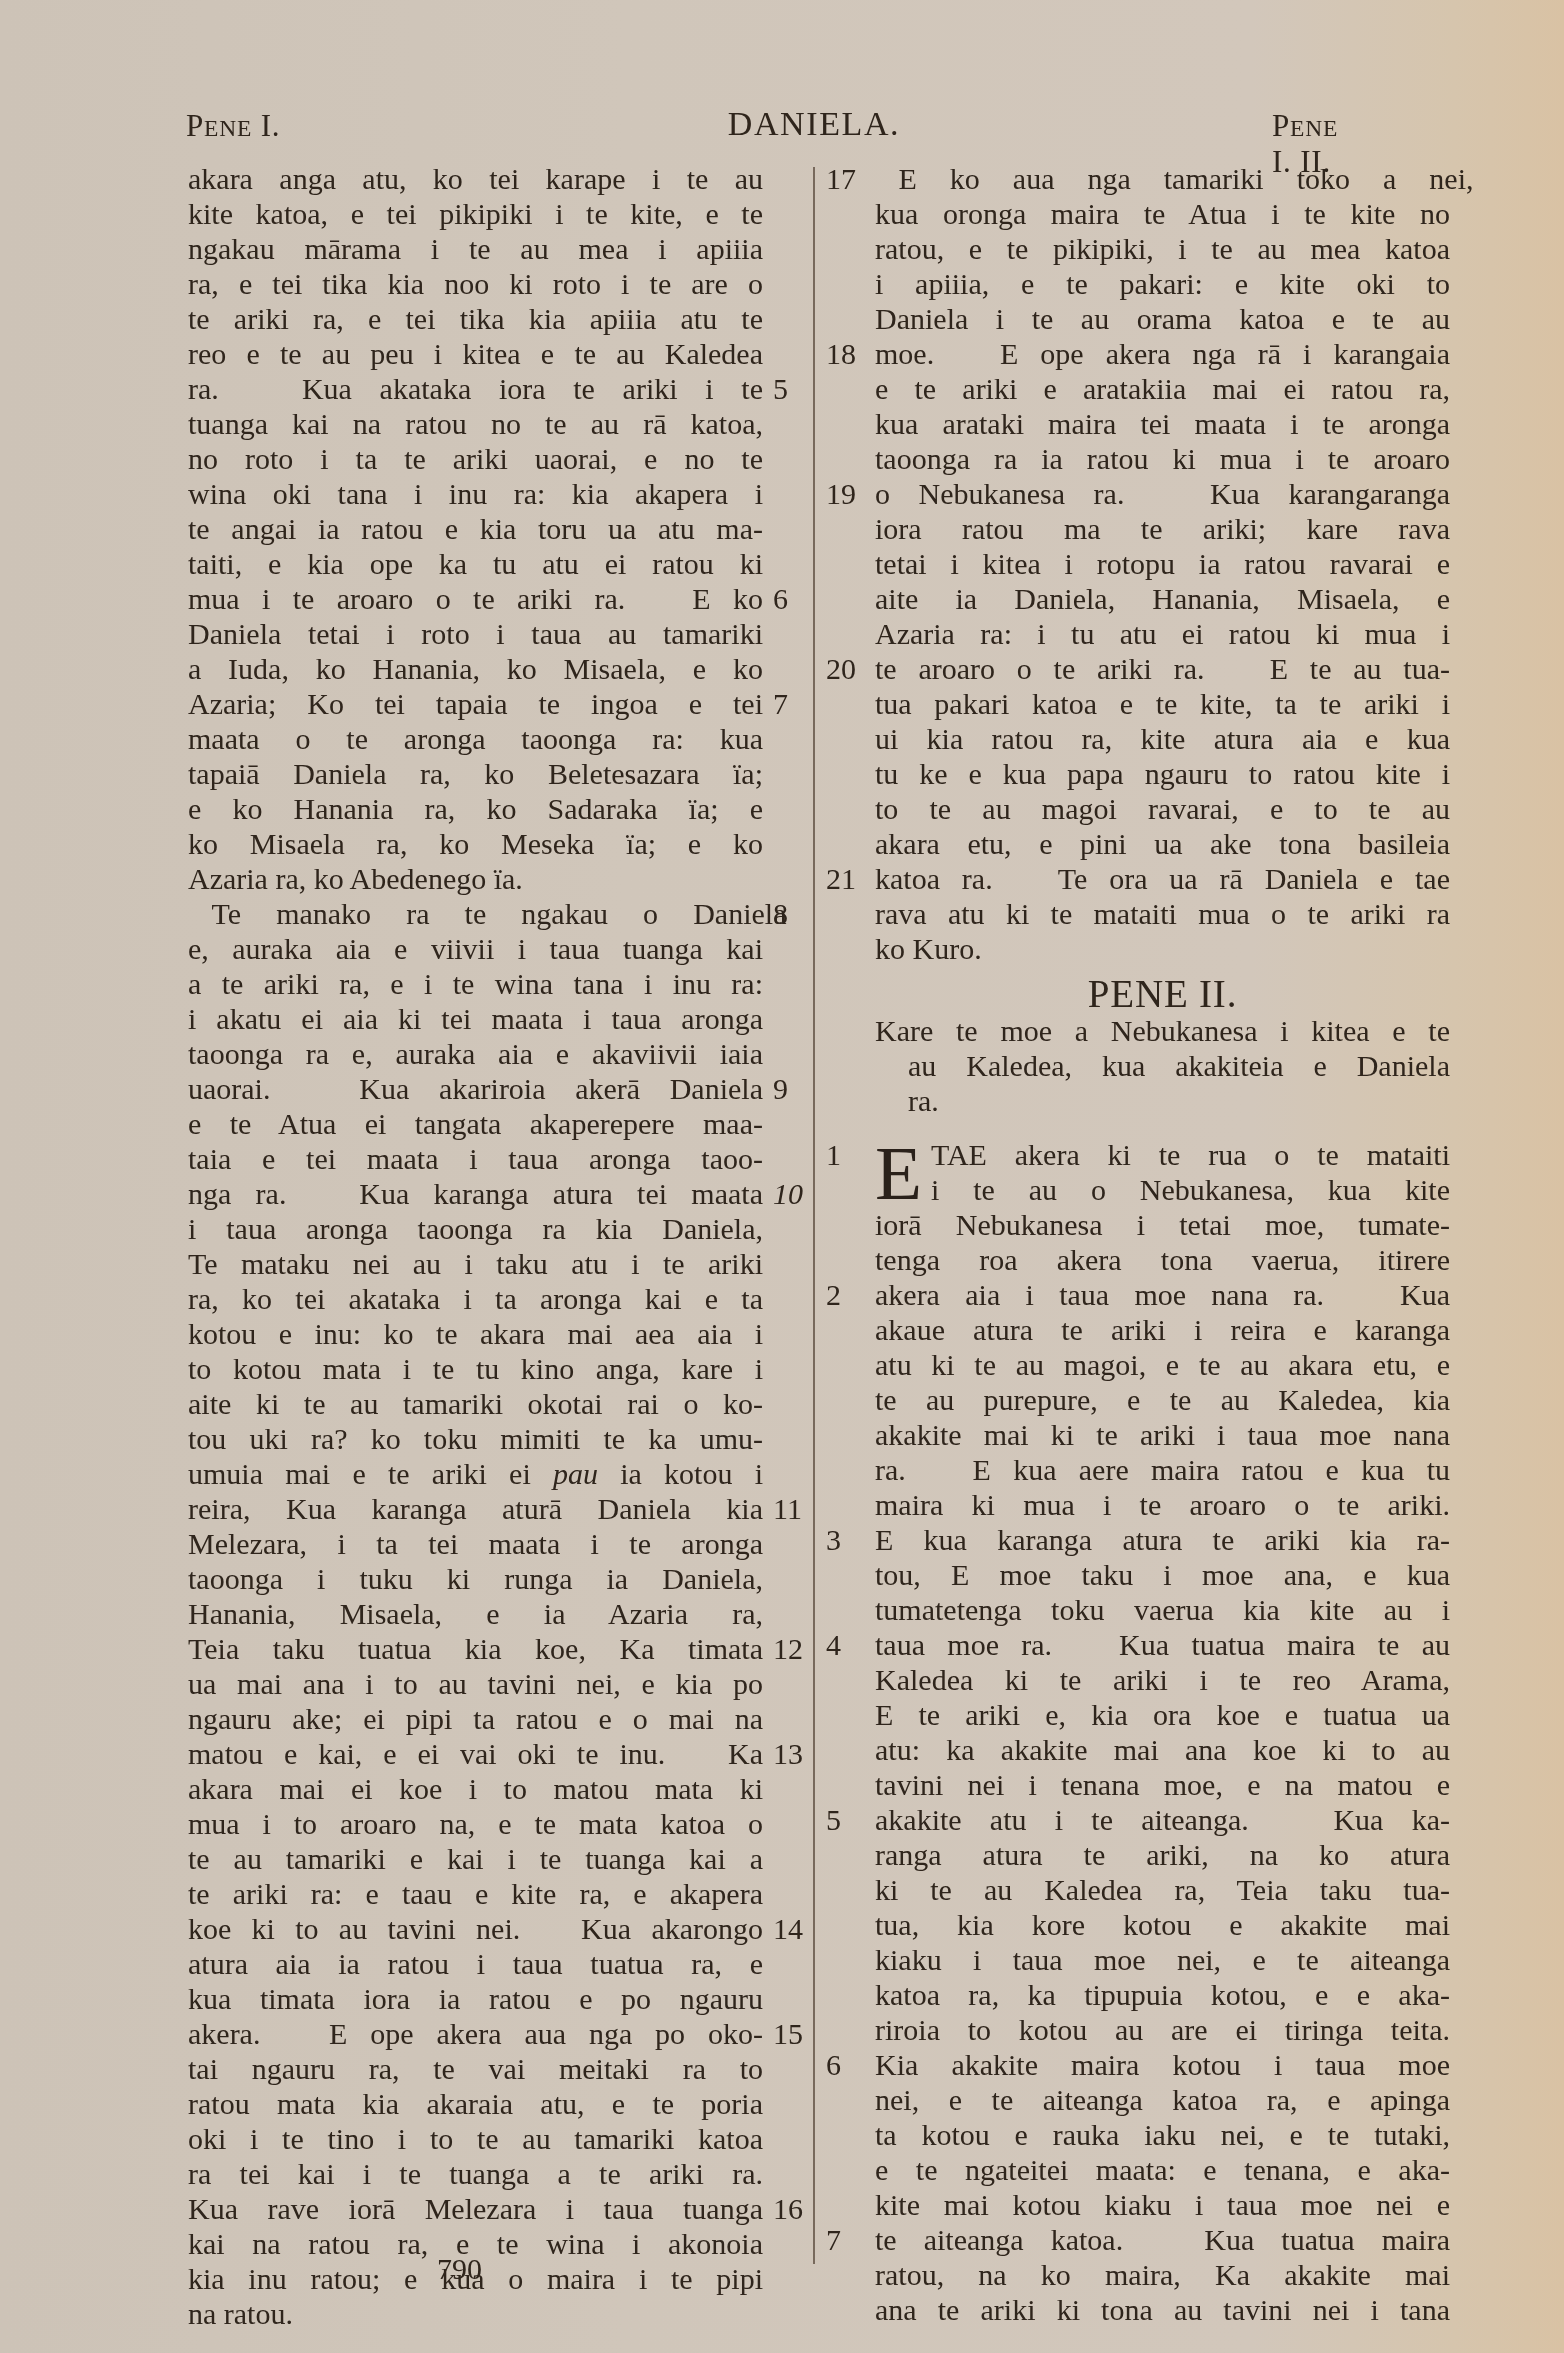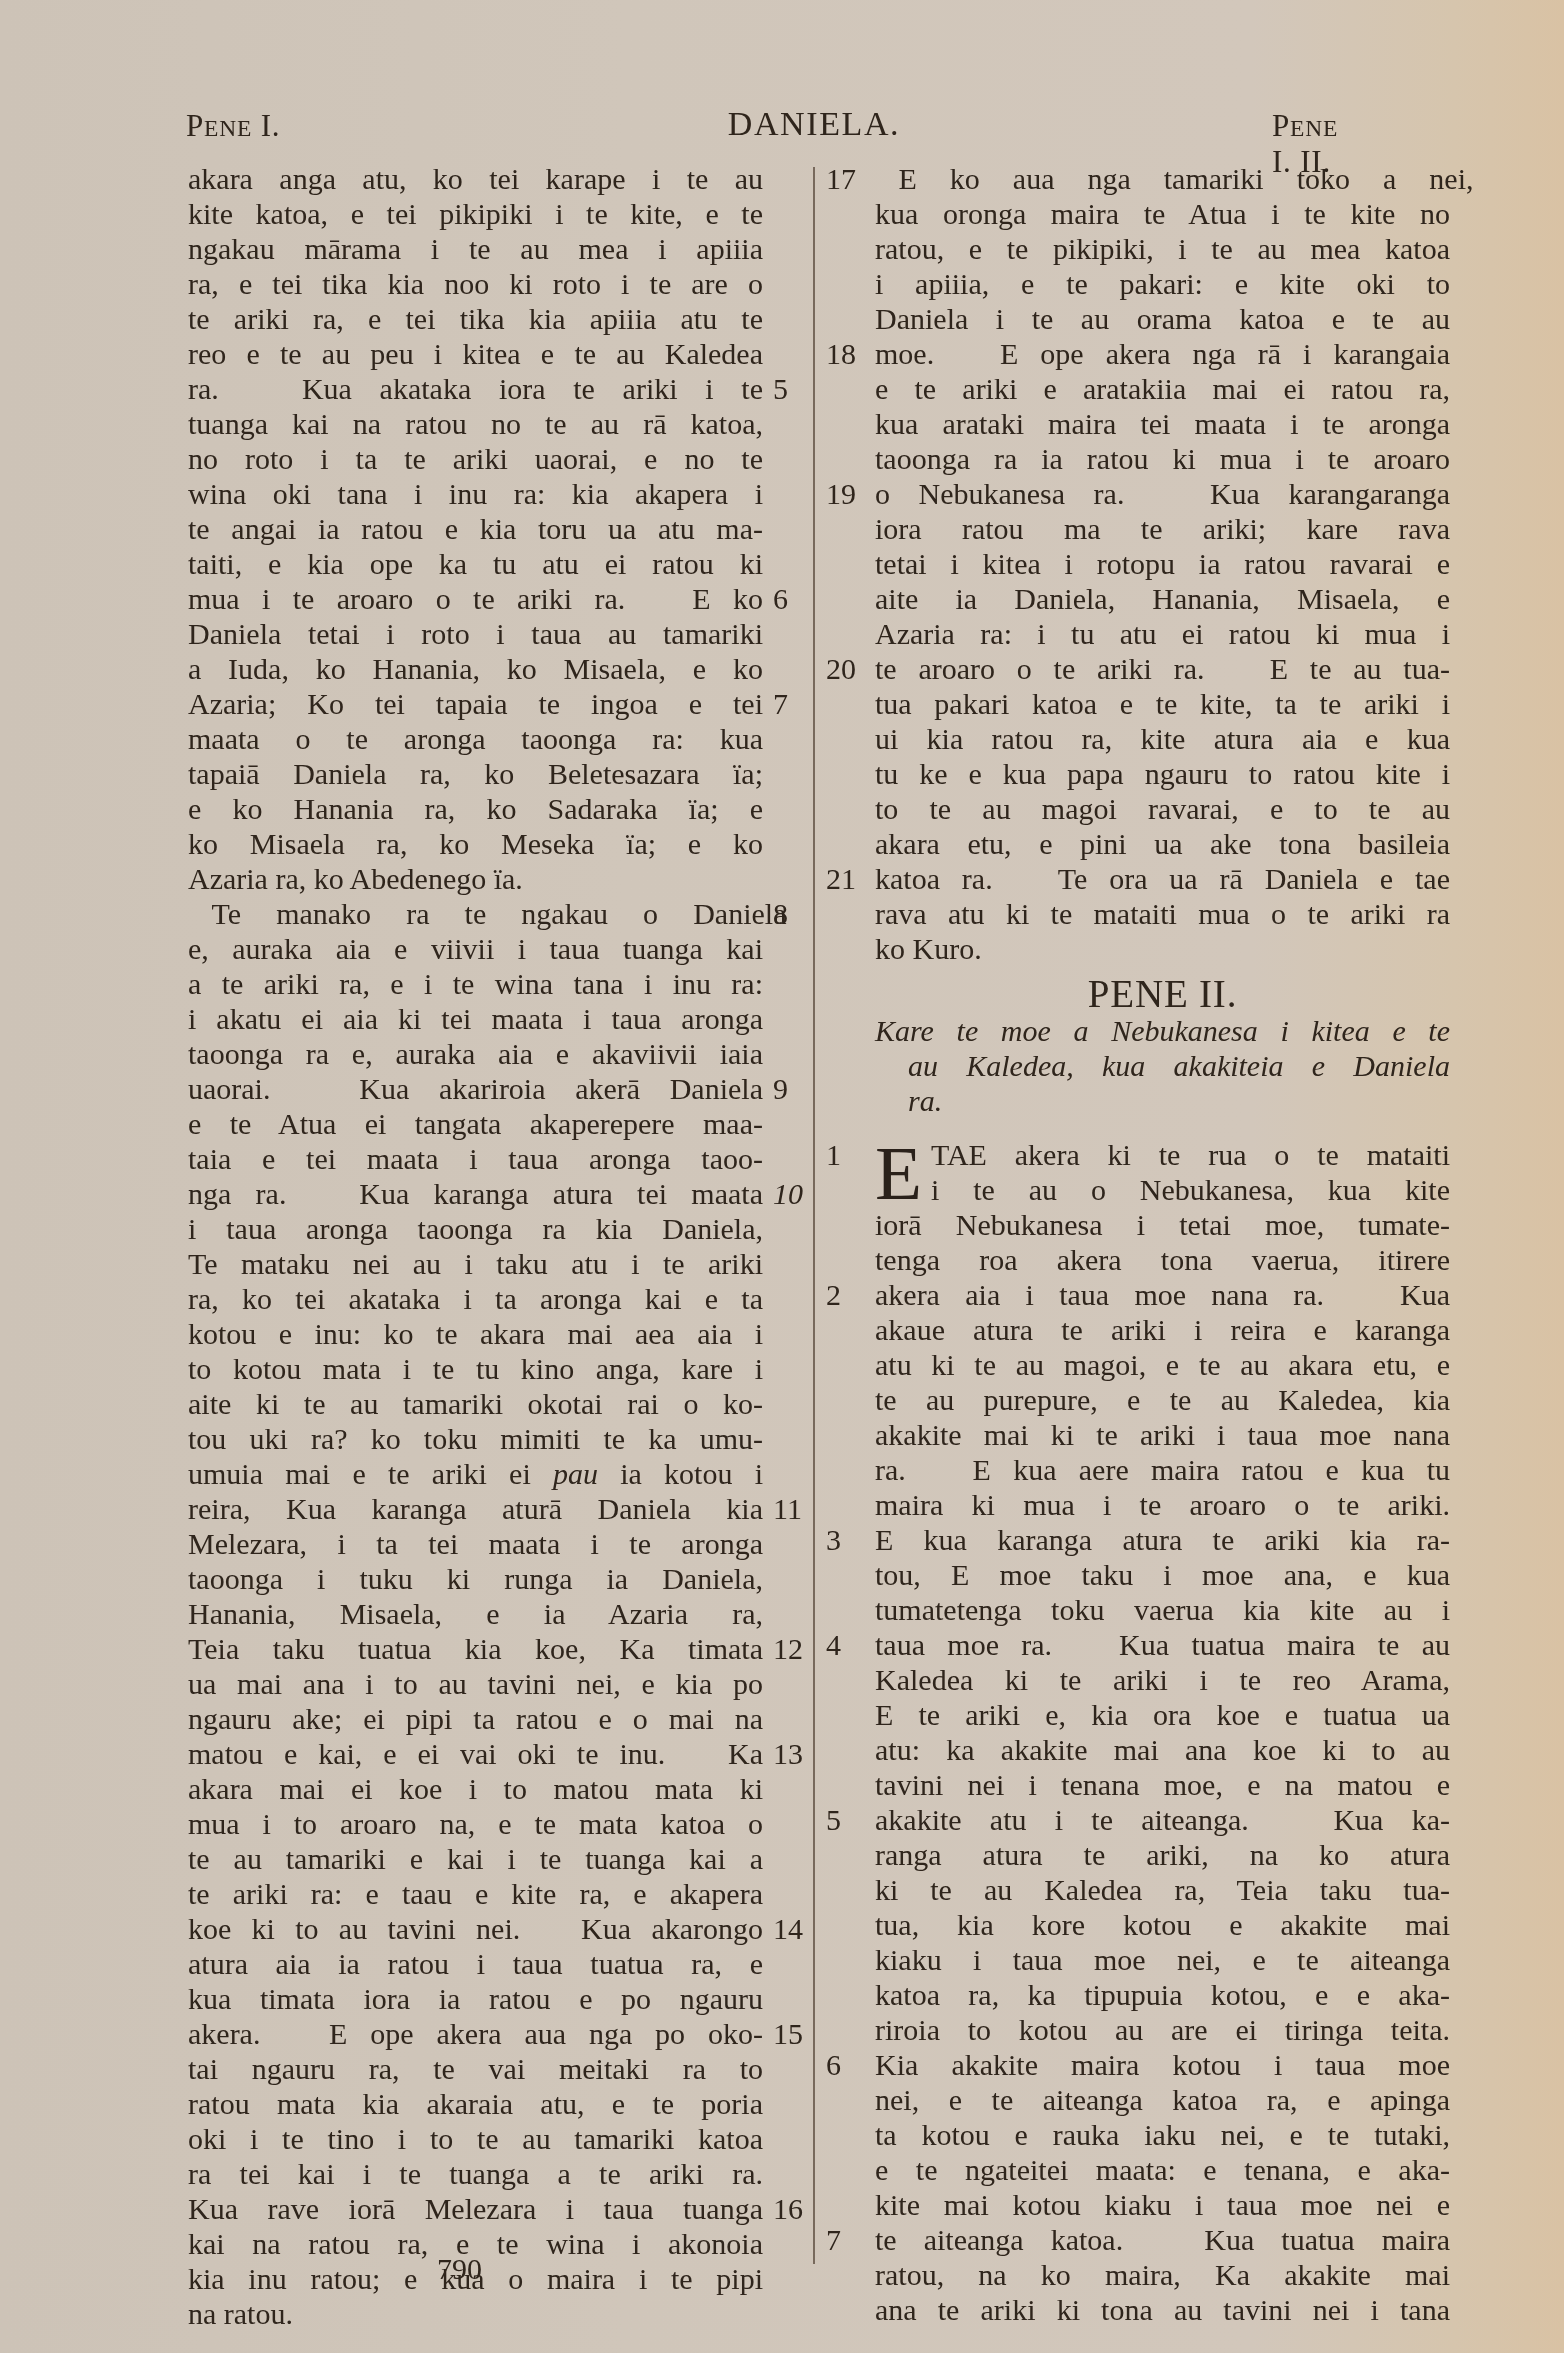--- a/index.html
+++ b/index.html
@@ -32,7 +32,7 @@
   .rule { position: absolute; left: 813px; top: 167px; width: 1.6px; height: 2097px; background: #5a4a3c; opacity: 0.75; }
 
   .chapter-head { text-align: center; font-size: 39px; letter-spacing: 0.8px; height: 47px; line-height: 55px; }
-  .summary { font-style: italic; }
+  .summary { }
   .summary .line.hang { padding-left: 33px; }
   .dropcap {
     position: absolute; left: 0; top: 4.7px; font-size: 77px; line-height: 63px;

